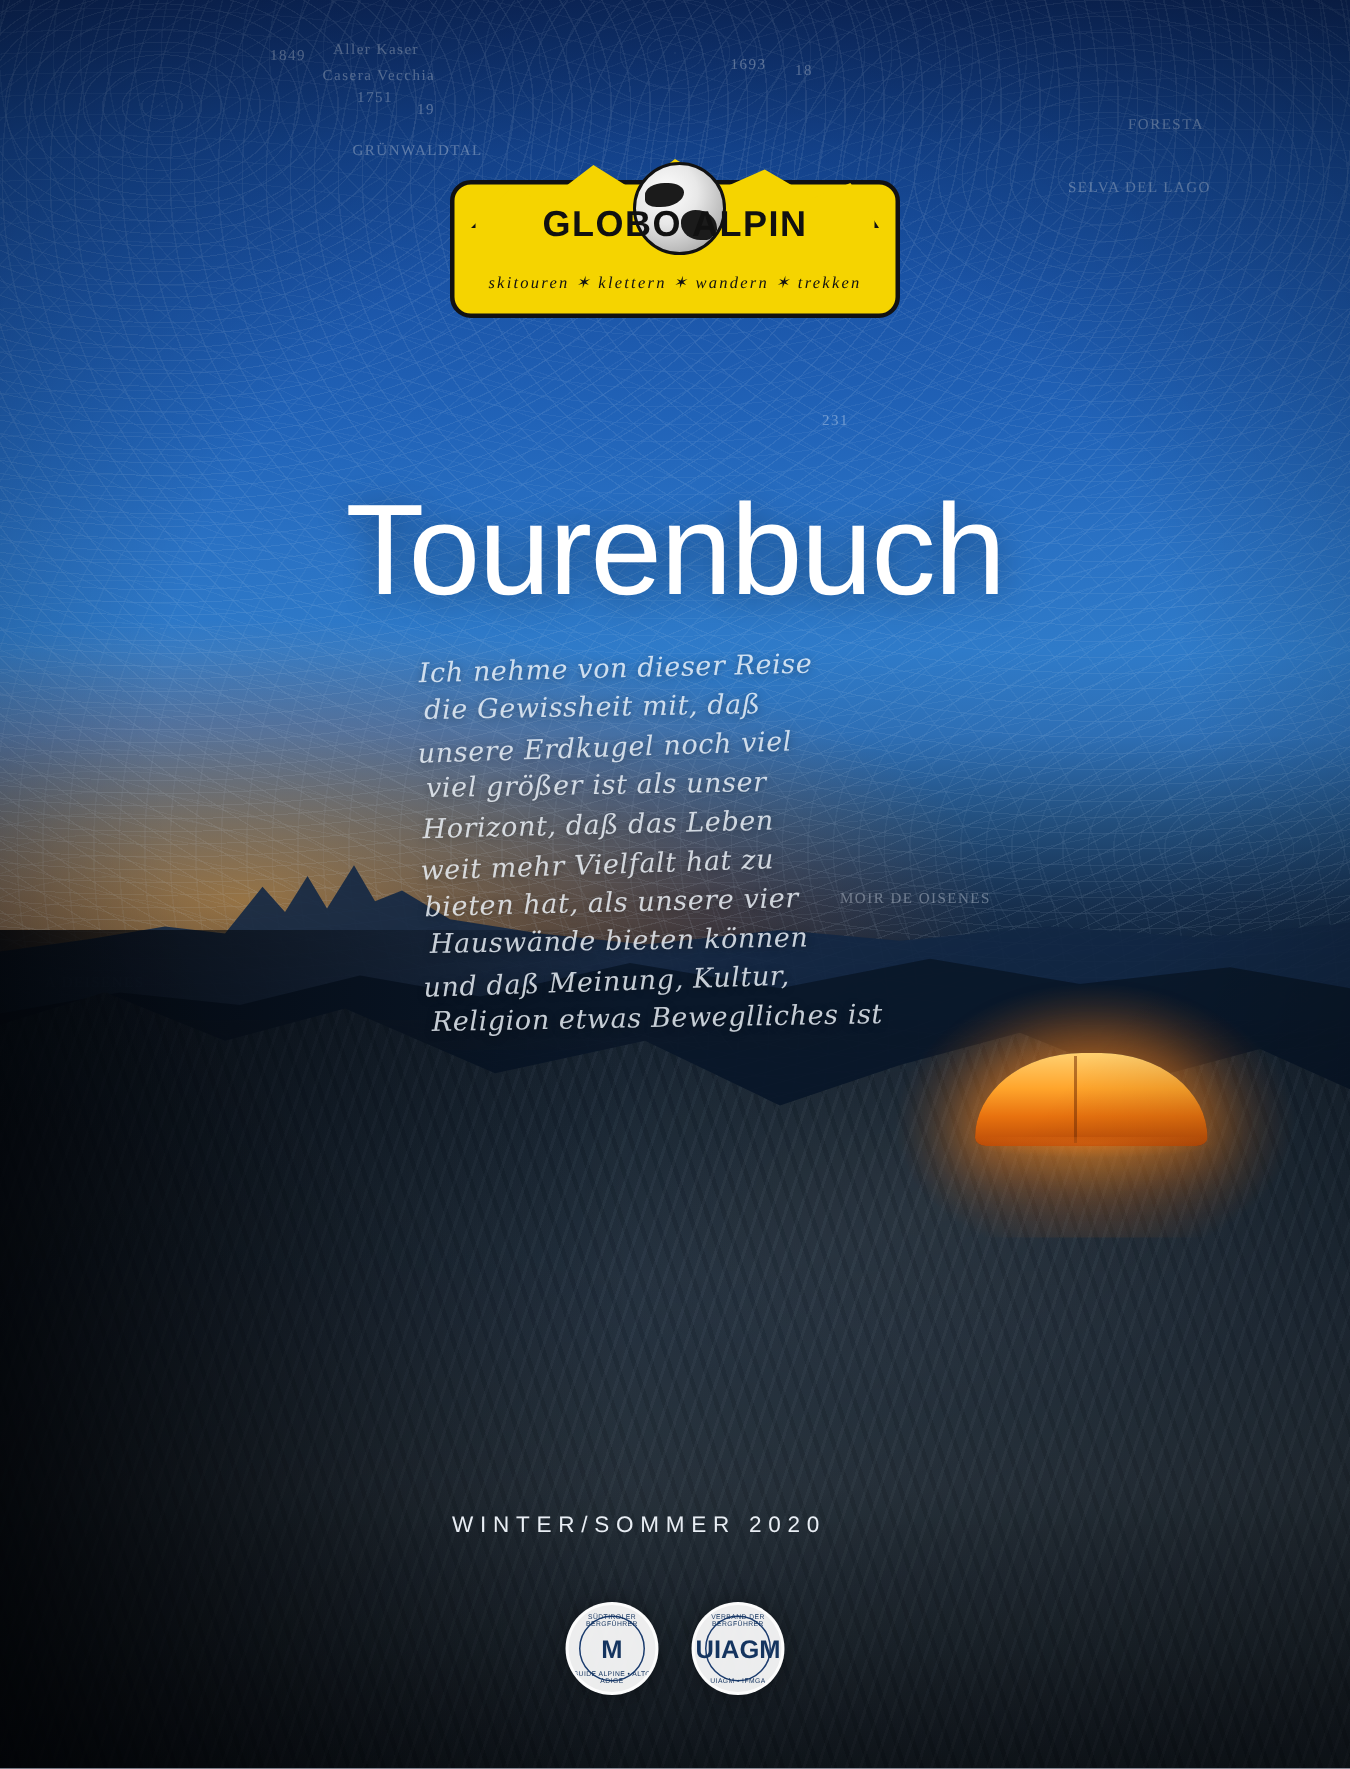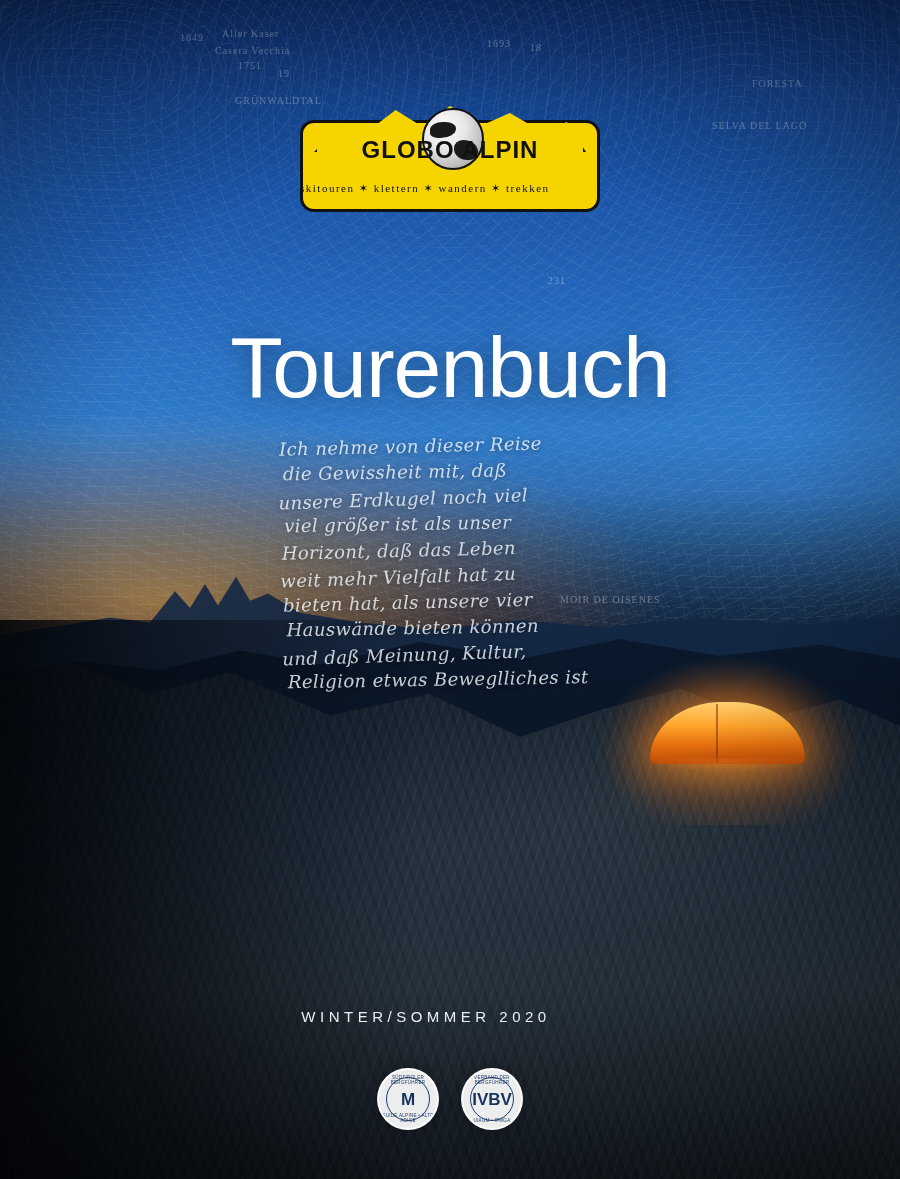--- a/index.html
+++ b/index.html
@@ -165,8 +165,8 @@
     font-family:"Liberation Sans", sans-serif;
   }
   .logo-sub {
-    position:absolute; left:0; top:72px; width:300px; 
-    font-size:11px; letter-spacing:1.5px; color:#111; 
+    position:absolute; left:0; top:72px; width:300px; text-align:center;
+    font-size:11px; letter-spacing:1.5px; color:#111; font-style:italic;
     font-family:"Liberation Serif", serif;
   }
 

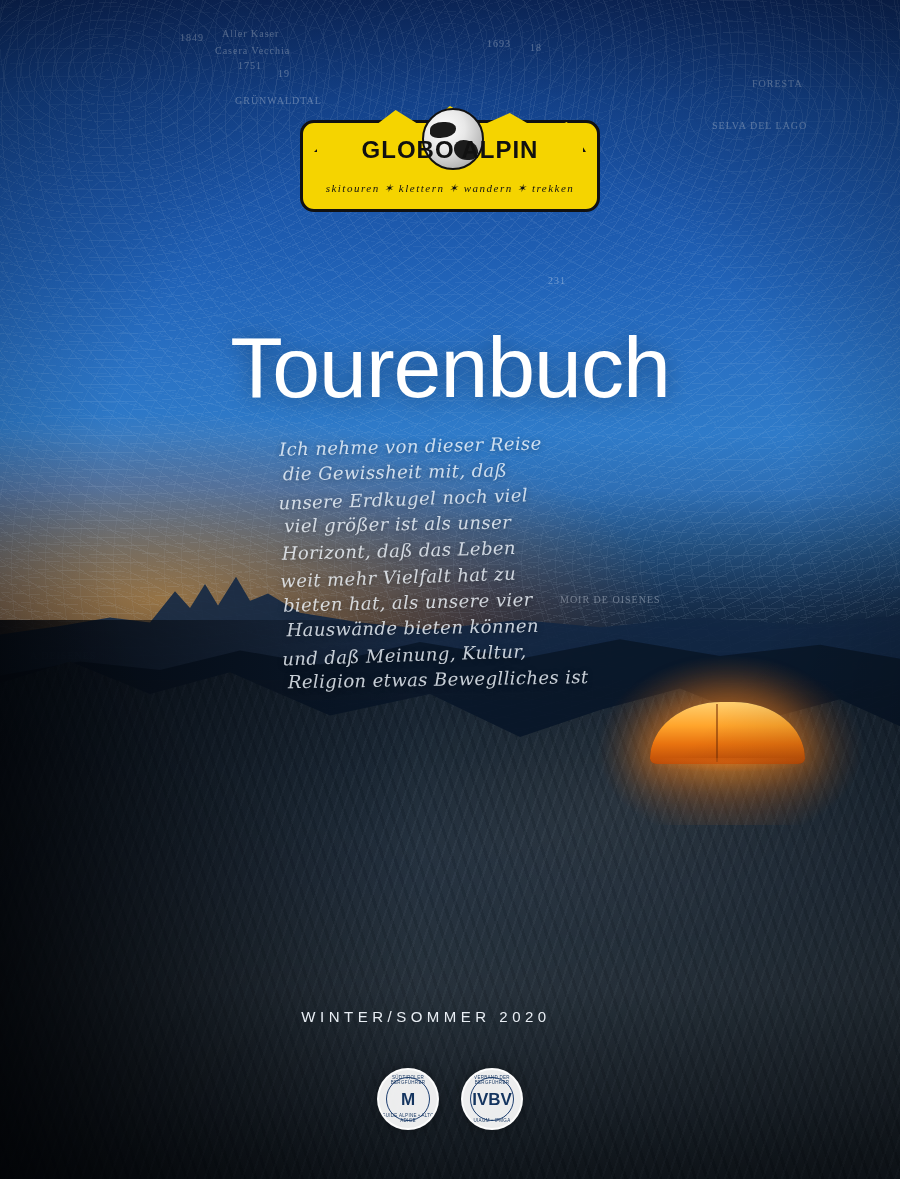--- a/index.html
+++ b/index.html
@@ -324,7 +324,7 @@
     <div class="seal">
       <div class="top-cap">VERBAND DER BERGFÜHRER</div>
       <div class="inner">
-        <div class="mark">IVBV</div>
+        <div class="mark">UIAGM</div>
       </div>
       <div class="bot-cap">UIAGM • IFMGA</div>
     </div>

